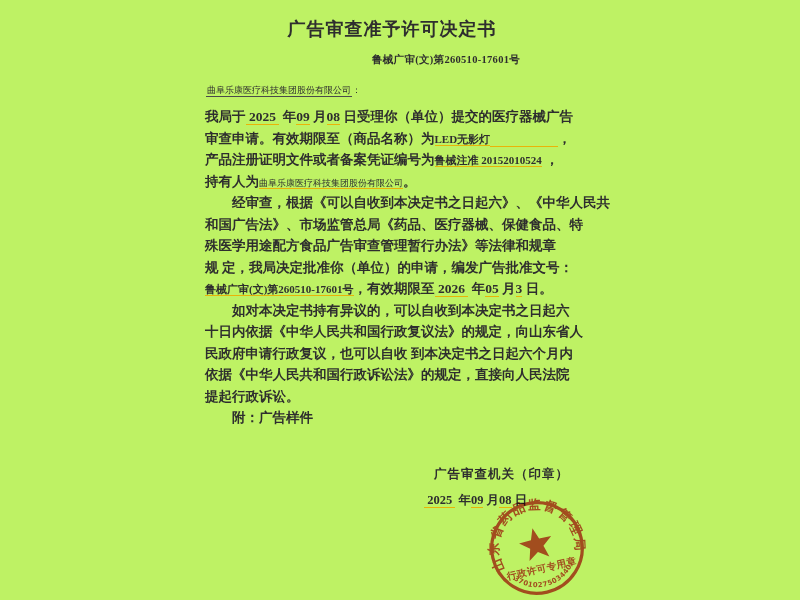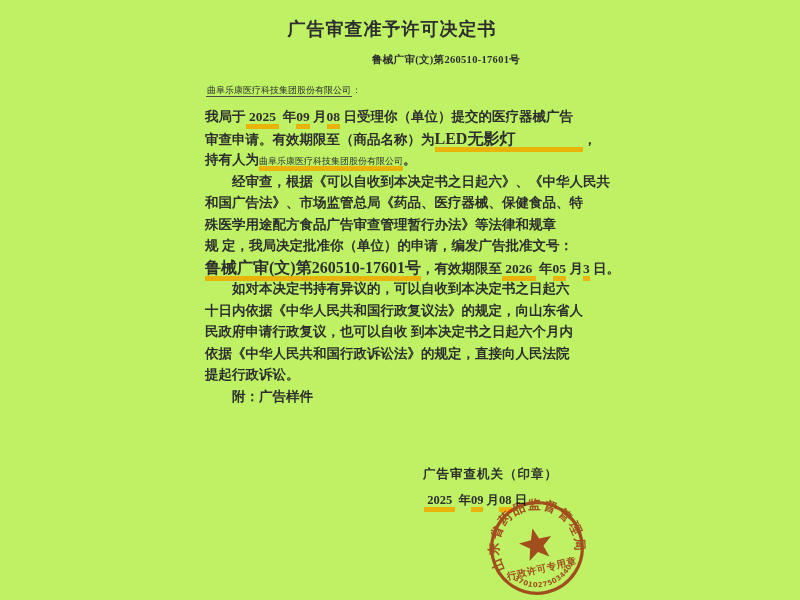--- a/index.html
+++ b/index.html
@@ -14,7 +14,7 @@
             font-size:13.5px;font-weight:bold;}
   .line{white-space:pre;height:21.5px;line-height:21.5px;}
   .line.indent{padding-left:27px;}
-  .u{border-bottom:5px solid #eab308;}
+  .u{border-bottom:1px solid #eab308;}
   .md{font-size:16px;}
   .sm{font-size:9px;font-weight:normal;}
   .footer-auth{position:absolute;top:466px;left:423px;font-size:12.5px;

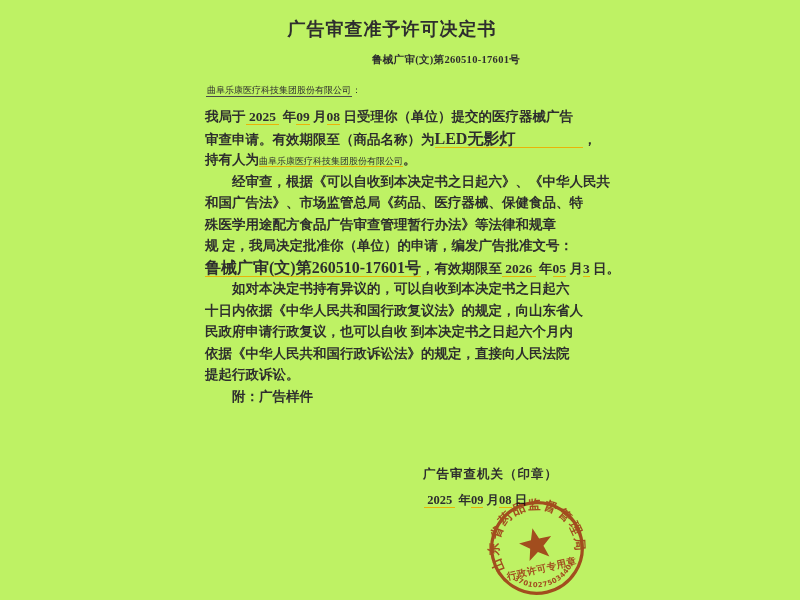--- a/index.html
+++ b/index.html
@@ -15,7 +15,7 @@
   .line{white-space:pre;height:21.5px;line-height:21.5px;}
   .line.indent{padding-left:27px;}
   .u{border-bottom:1px solid #eab308;}
-  .md{font-size:16px;}
+  .md{font-size:11px;}
   .sm{font-size:9px;font-weight:normal;}
   .footer-auth{position:absolute;top:466px;left:423px;font-size:12.5px;
                font-weight:bold;letter-spacing:1px;}

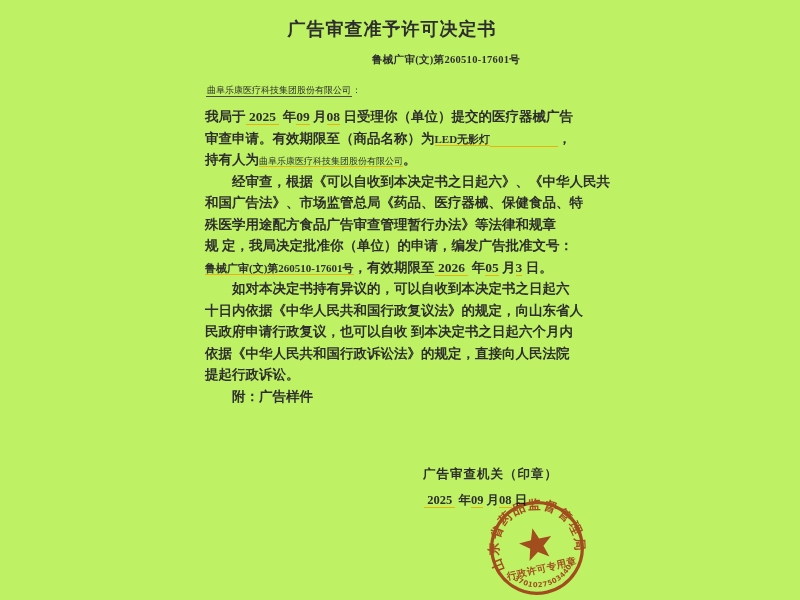--- a/index.html
+++ b/index.html
@@ -38,6 +38,7 @@
   <div class="bodytext">
       <div class="line"><span class="">我局于</span><span class="u "> 2025 </span><span class=""> 年</span><span class="u ">09</span><span class=""> 月</span><span class="u ">08</span><span class=""> 日受理你（单位）提交的医疗器械广告</span></div>
       <div class="line"><span class="">审查申请。有效期限至（商品名称）为</span><span class="u md">LED无影灯</span><span class="u ">　　　　　</span><span class="">，</span></div>
+      <div class="line"><span class="">产品注册证明文件或者备案凭证编号为</span><span class="u md">鲁械注准 20152010524</span><span class=""> ，</span></div>
       <div class="line"><span class="">持有人为</span><span class="u sm">曲阜乐康医疗科技集团股份有限公司</span><span class="">。</span></div>
       <div class="line indent"><span class="">经审查，根据《可以自收到本决定书之日起六》、《中华人民共</span></div>
       <div class="line"><span class="">和国广告法》、市场监管总局《药品、医疗器械、保健食品、特</span></div>

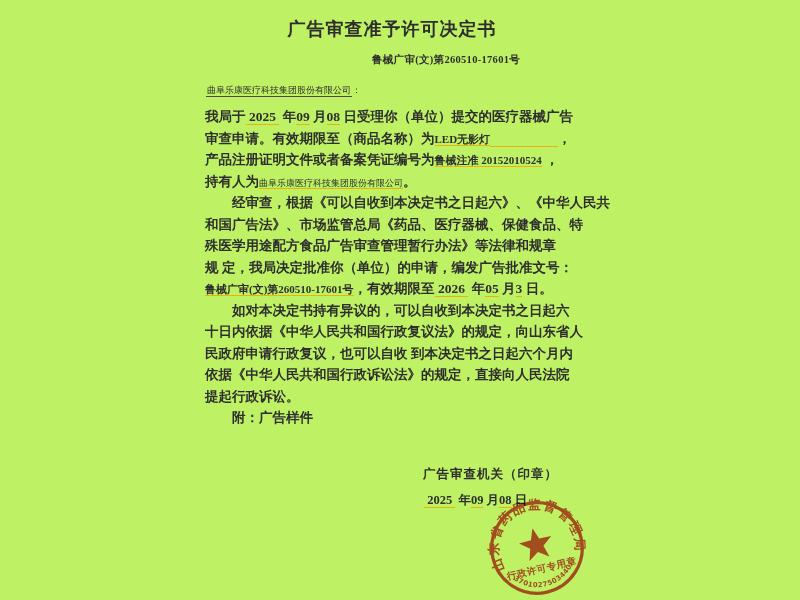--- a/index.html
+++ b/index.html
@@ -17,7 +17,7 @@
   .u{border-bottom:1px solid #eab308;}
   .md{font-size:11px;}
   .sm{font-size:9px;font-weight:normal;}
-  .footer-auth{position:absolute;top:466px;left:423px;font-size:12.5px;
+  .footer-auth{position:absolute;top:466px;left:434px;font-size:12.5px;
                font-weight:bold;letter-spacing:1px;}
   .footer-date{position:absolute;top:492px;left:424px;font-size:12.5px;
                font-weight:bold;white-space:pre;z-index:1;}

